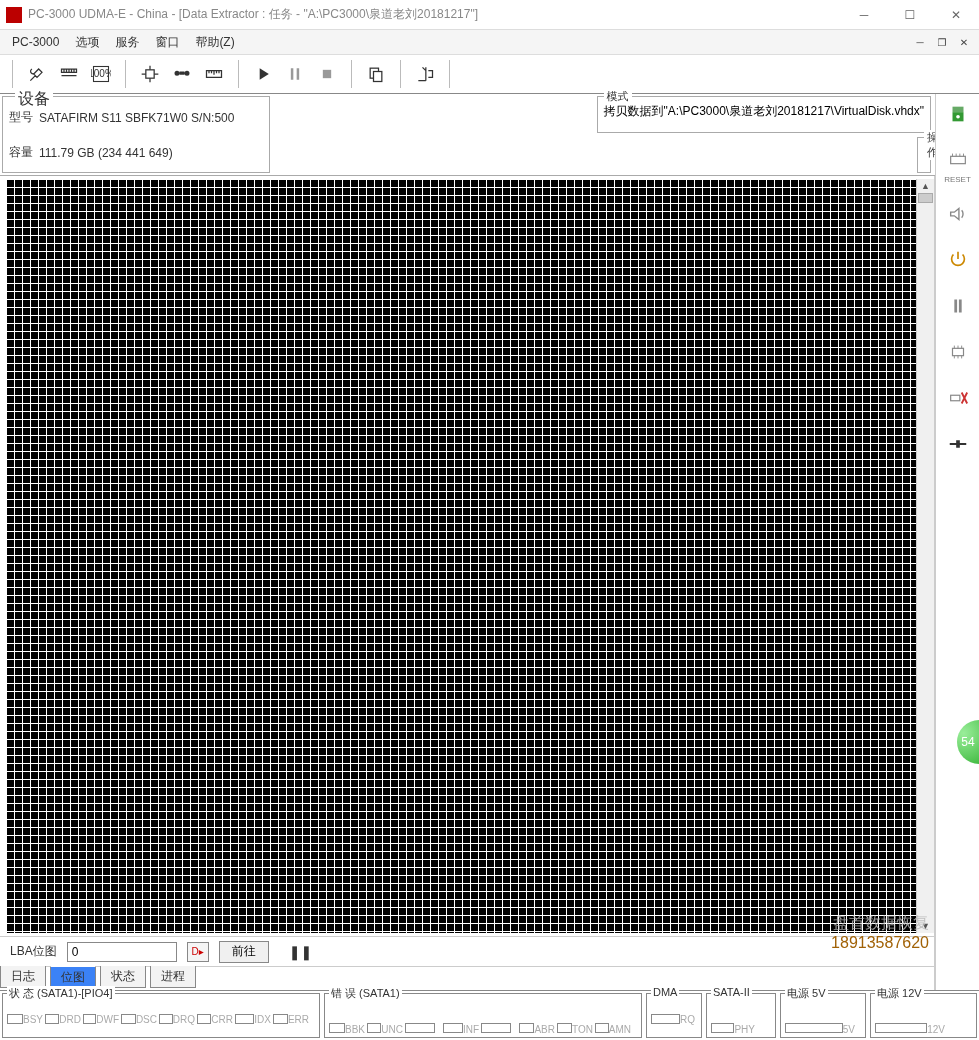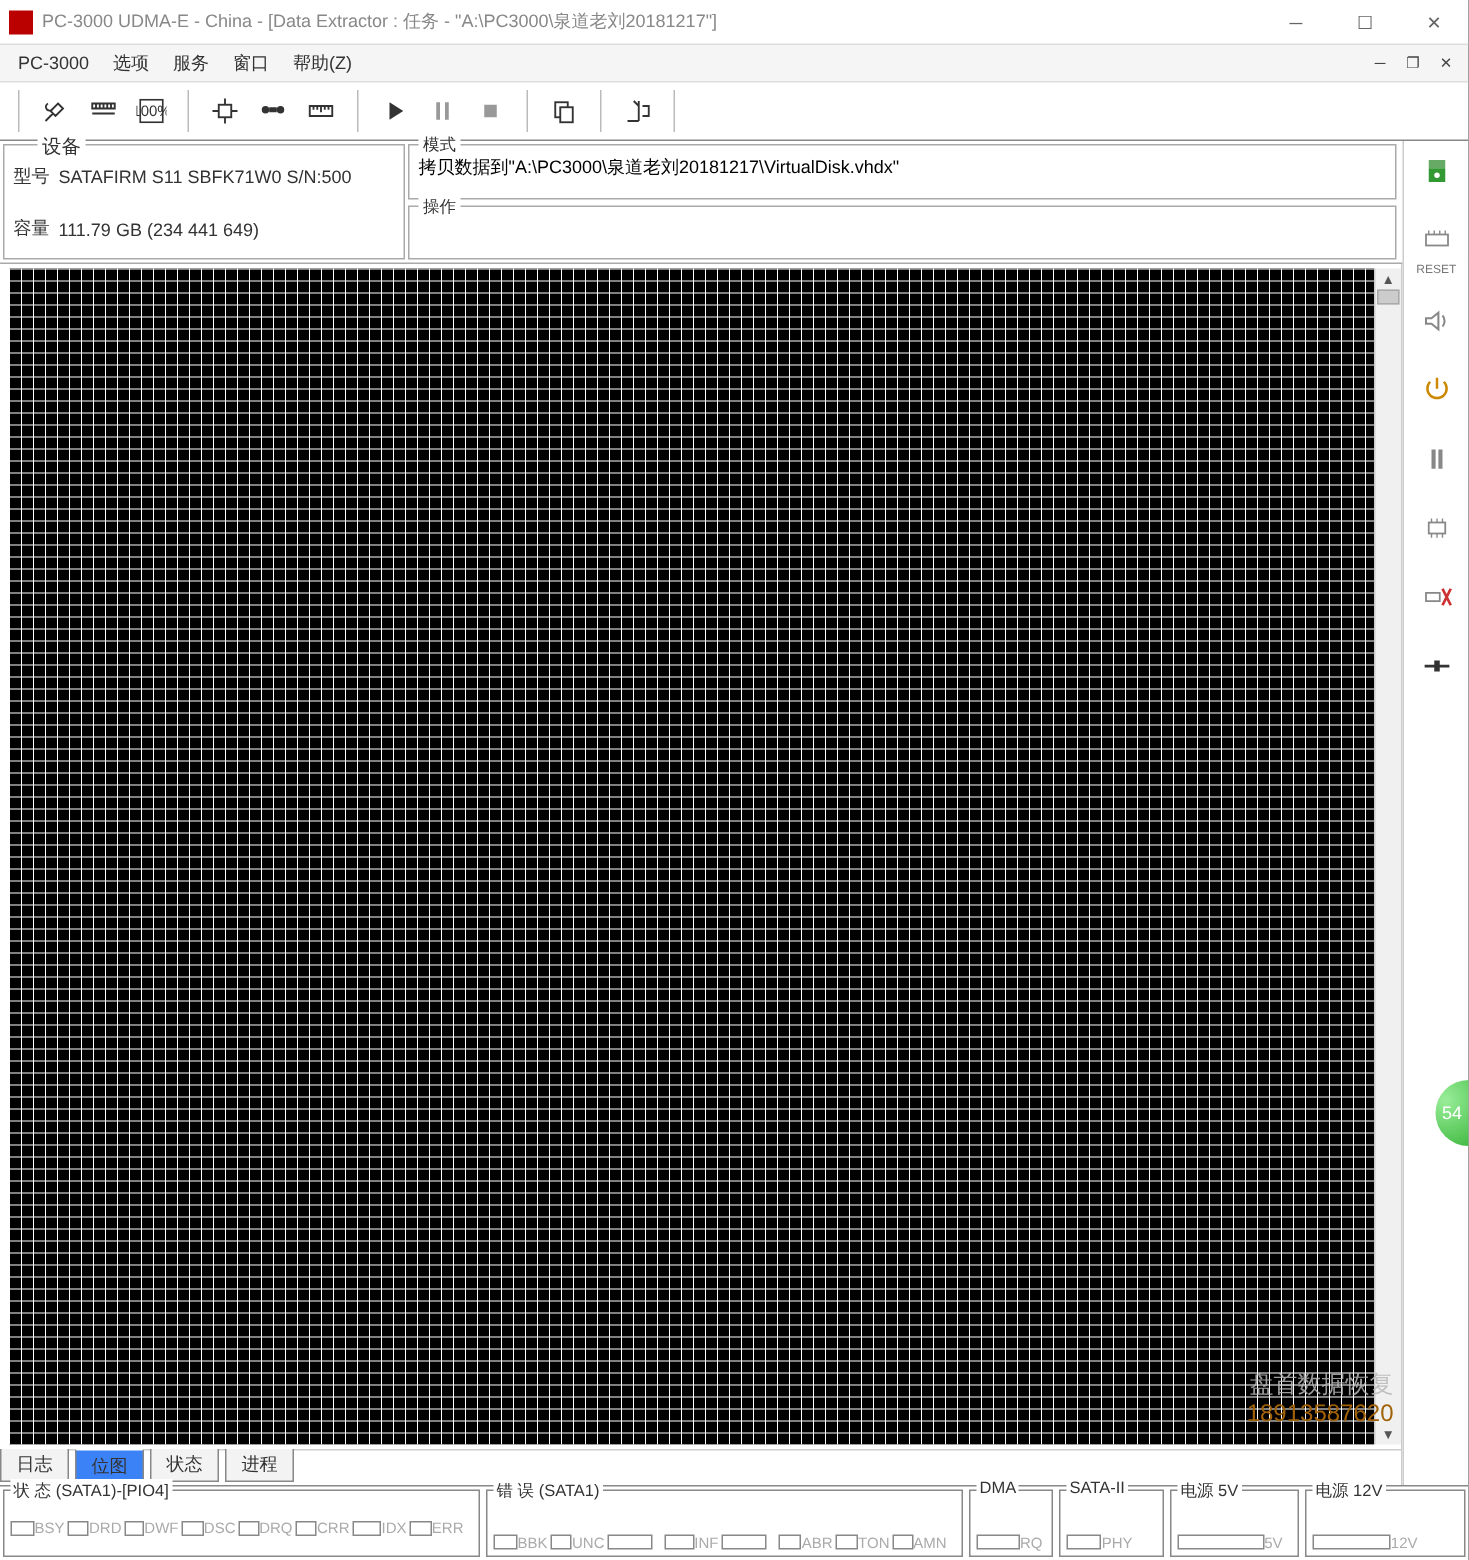--- a/index.html
+++ b/index.html
@@ -27,7 +27,7 @@
 
 .info-row { display: flex; border-bottom: 1px solid #aaa; }
 .info-panel { border: 1px solid #aaa; margin: 2px; position: relative; padding: 8px 6px 4px 6px; flex-shrink: 0; }
-.info-panel .panel-legend { position: absolute; top: -8px; left: 22px; background: #fff; padding: 0 3px; color: #333; font-size: 13px; }
+.info-panel .panel-legend { position: absolute; top: -8px; left: 12px; background: #fff; padding: 0 3px; color: #333; font-size: 16px; }
 .info-panel .field-row { display: flex; align-items: center; margin: 4px 0; }
 .info-panel .field-label { color: #333; margin-right: 6px; font-size: 12px; white-space: nowrap; }
 .info-panel .field-value { color: #333; font-size: 12px; white-space: nowrap; }

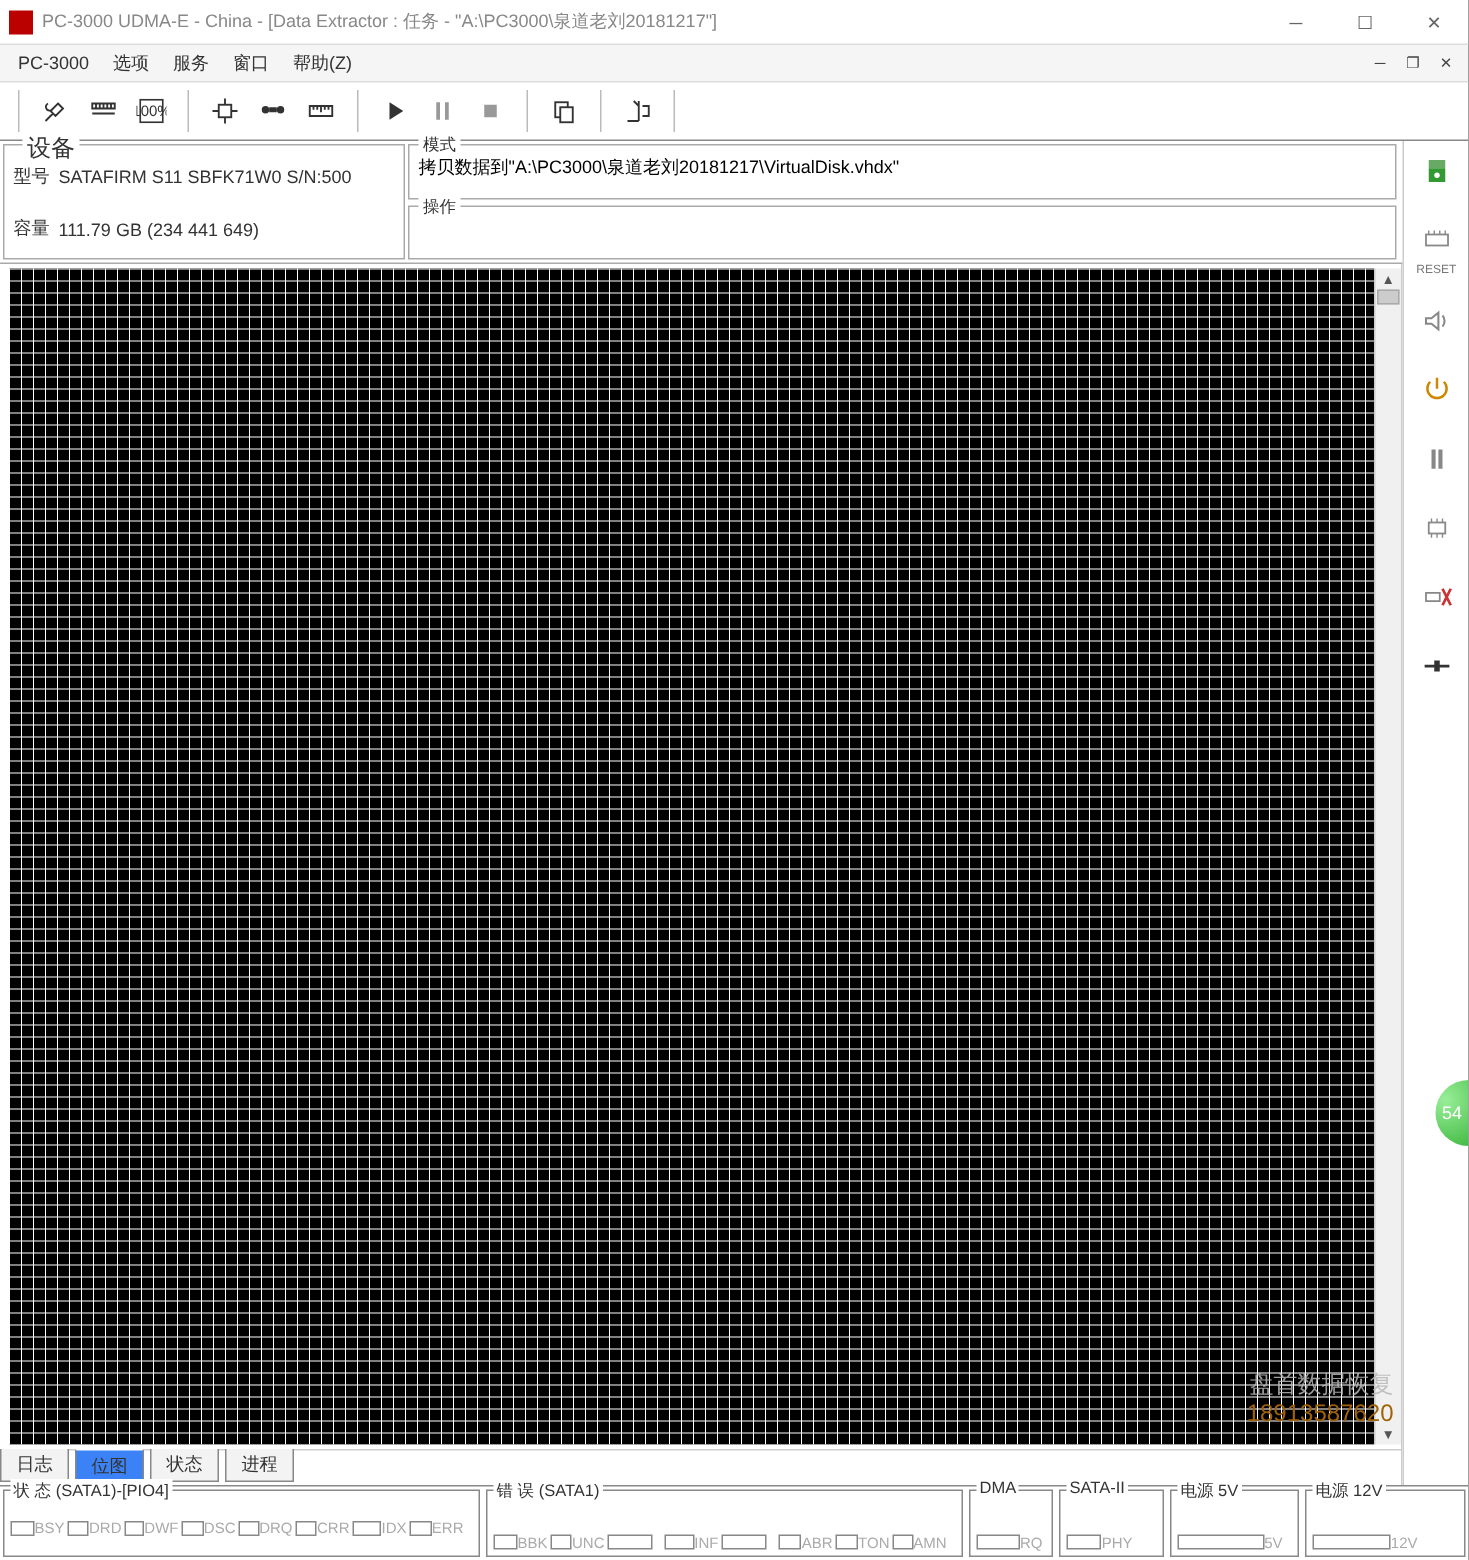--- a/index.html
+++ b/index.html
@@ -32,7 +32,7 @@
 .info-panel .field-label { color: #333; margin-right: 6px; font-size: 12px; white-space: nowrap; }
 .info-panel .field-value { color: #333; font-size: 12px; white-space: nowrap; }
 .info-left { width: 268px; }
-.info-right { flex: 1; display: flex; flex-direction: column; }
+.info-right { flex: 1; display: flex; flex-direction: column; align-items: flex-end; }
 .info-right .sub-panel { border: 1px solid #aaa; margin: 2px 2px 2px 0; position: relative; padding: 6px 6px 4px 6px; height: 38px; }
 .info-right .sub-panel .panel-legend { position: absolute; top: -8px; left: 6px; background: #fff; padding: 0 3px; color: #333; font-size: 11px; }
 

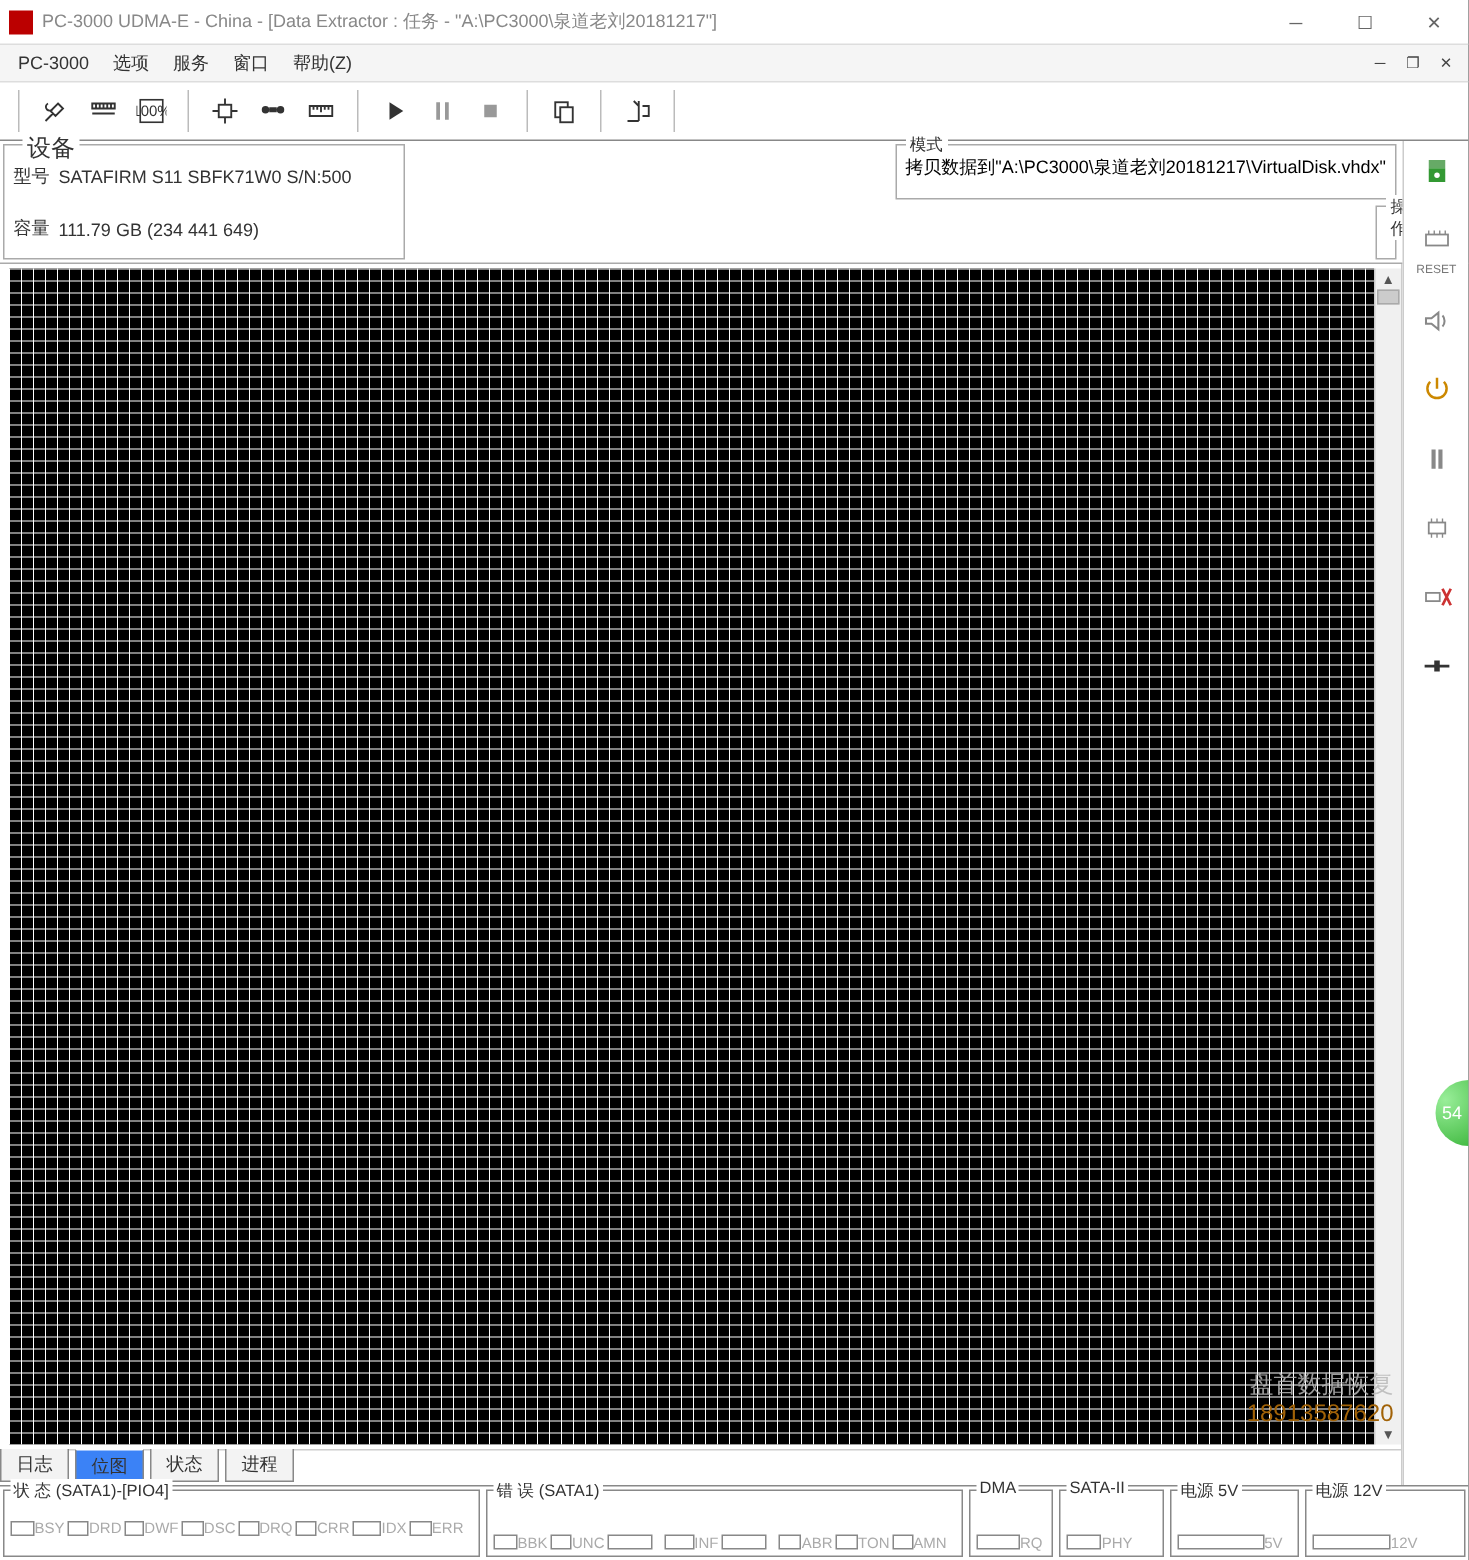--- a/index.html
+++ b/index.html
@@ -220,6 +220,13 @@
         <div class="arrow bottom">▼</div>
       </div>
     </div>
+    <div class="bitmap-footer">
+      <span class="lbl">LBA位图</span>
+      <input type="text" value="0" style="">
+      <span class="small-btn" style="color:#c00;">D▸</span>
+      <button class="txt">前往</button>
+      <span class="pause-ico">❚❚</span>
+    </div>
     <div class="tabs-row">
       <div class="tab">日志</div>
       <div class="tab active">位图</div>

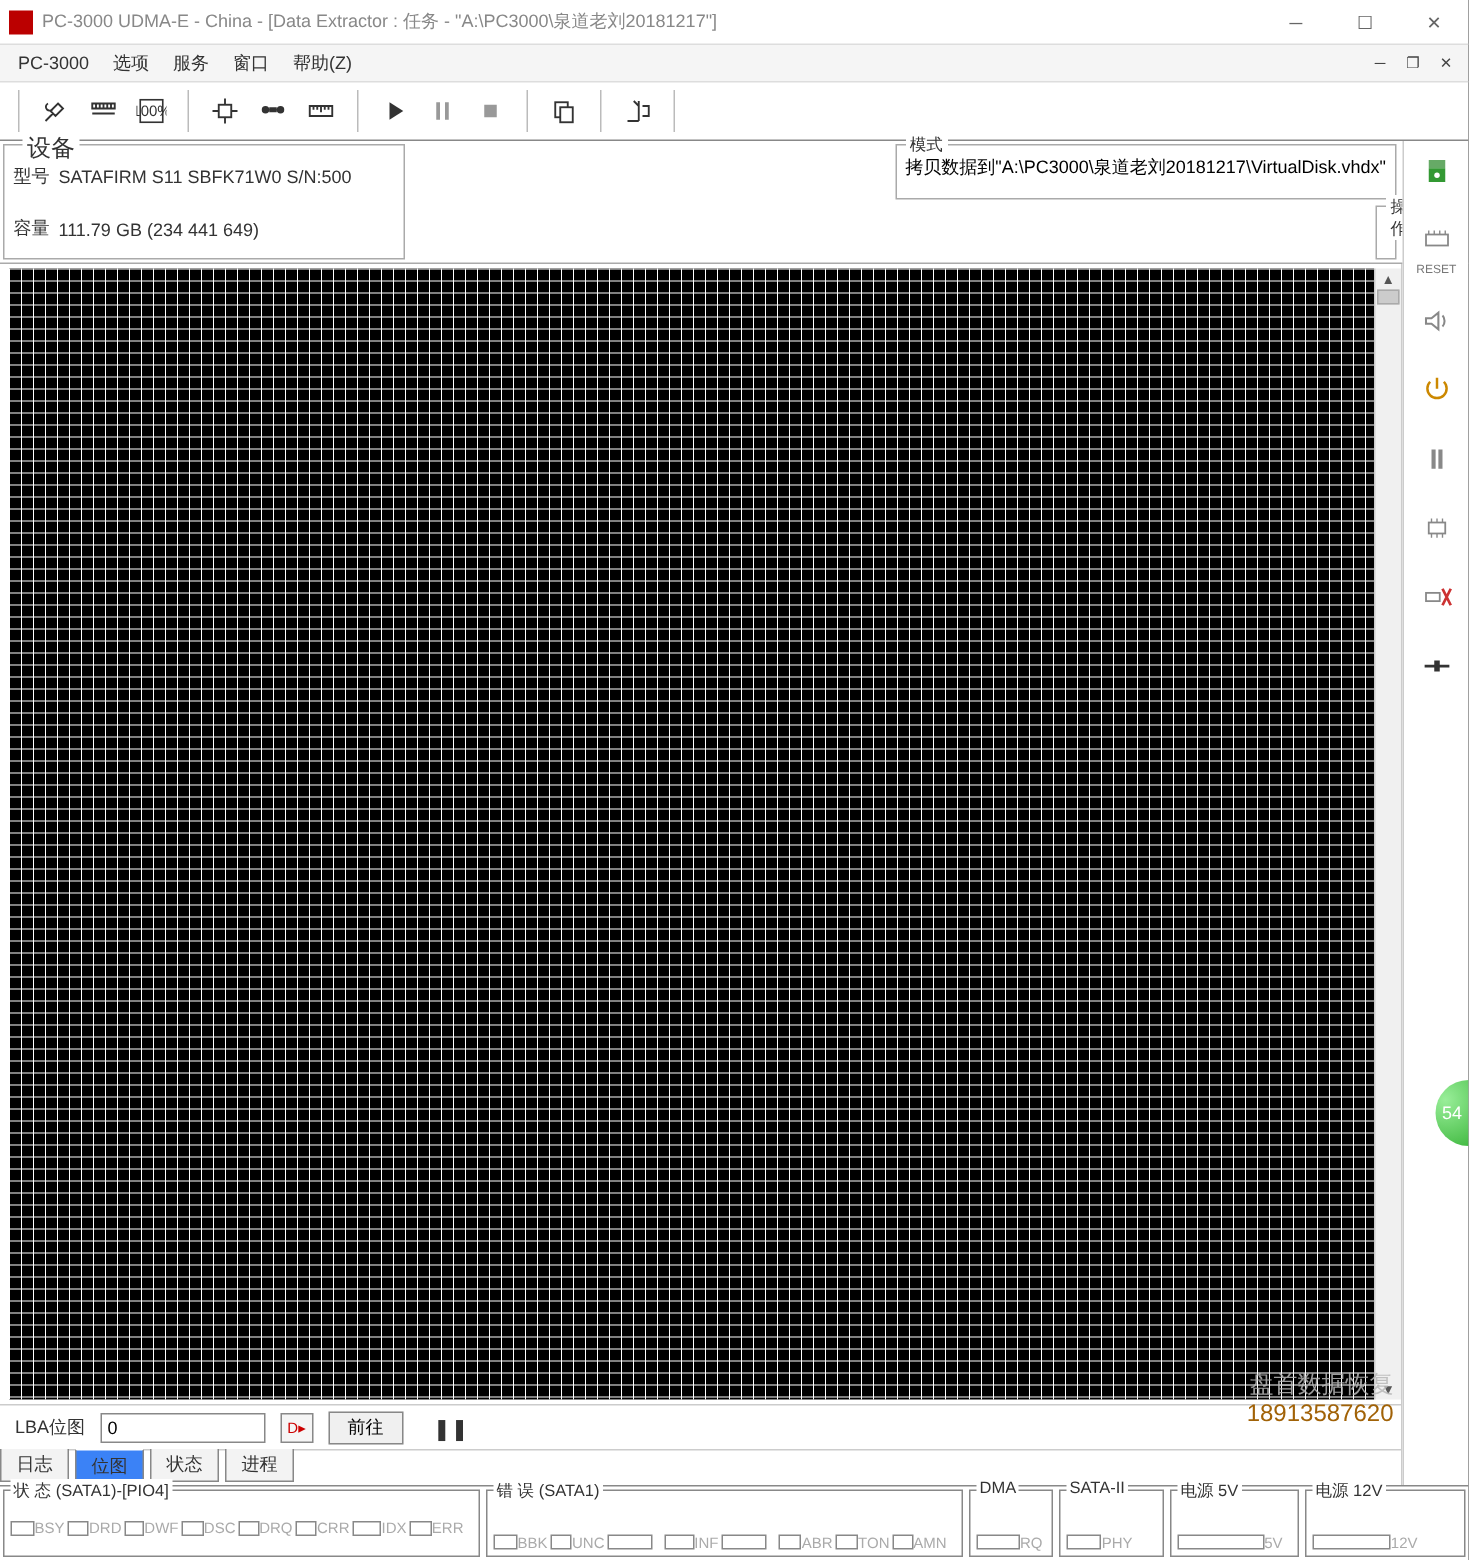--- a/index.html
+++ b/index.html
@@ -367,7 +367,7 @@
         <div class="led-lbl">AMN</div>
       </div>
   </div>
-  <div class="status-group wide" style="flex:0 0 56px;">
+  <div class="status-group wide" style="flex:0 0 56px;align-items:center;">
     <span class="panel-legend">DMA</span>
     <div class="status-led">
         <div class="led-box"></div>

